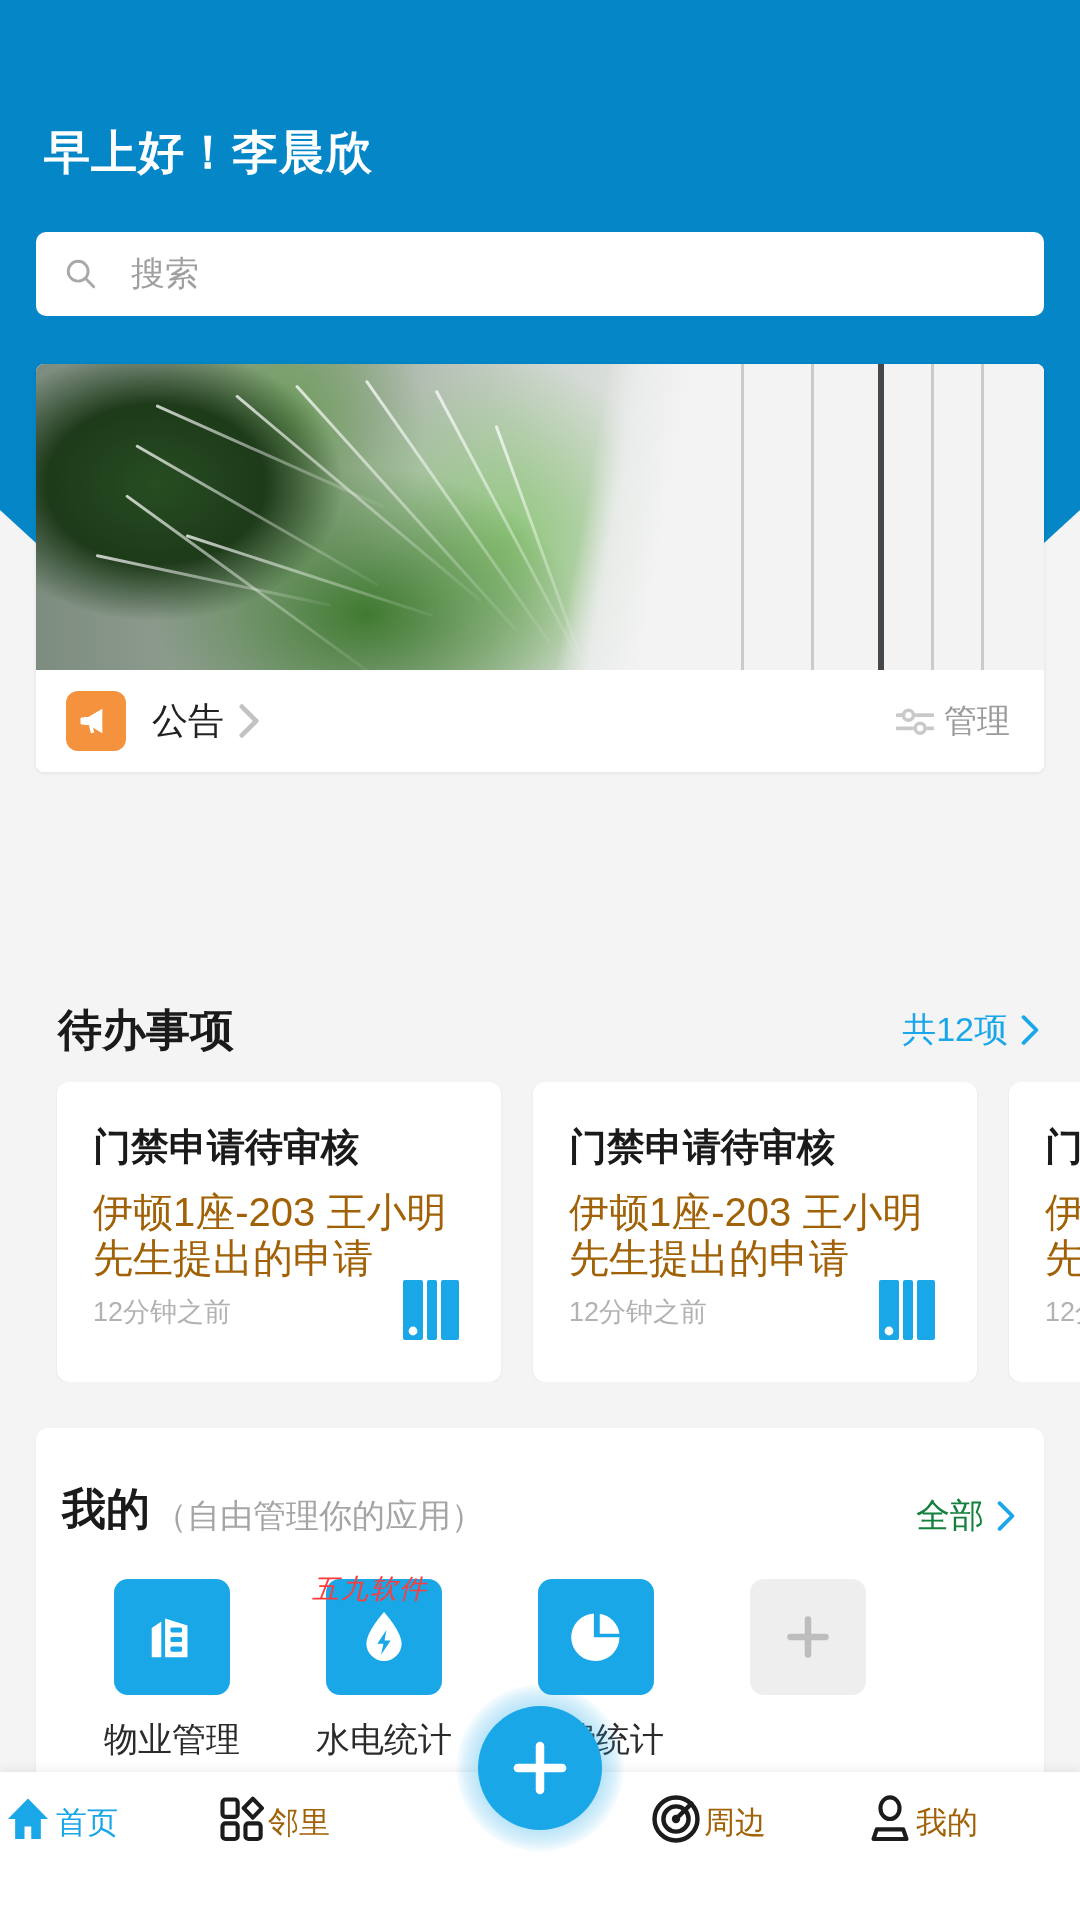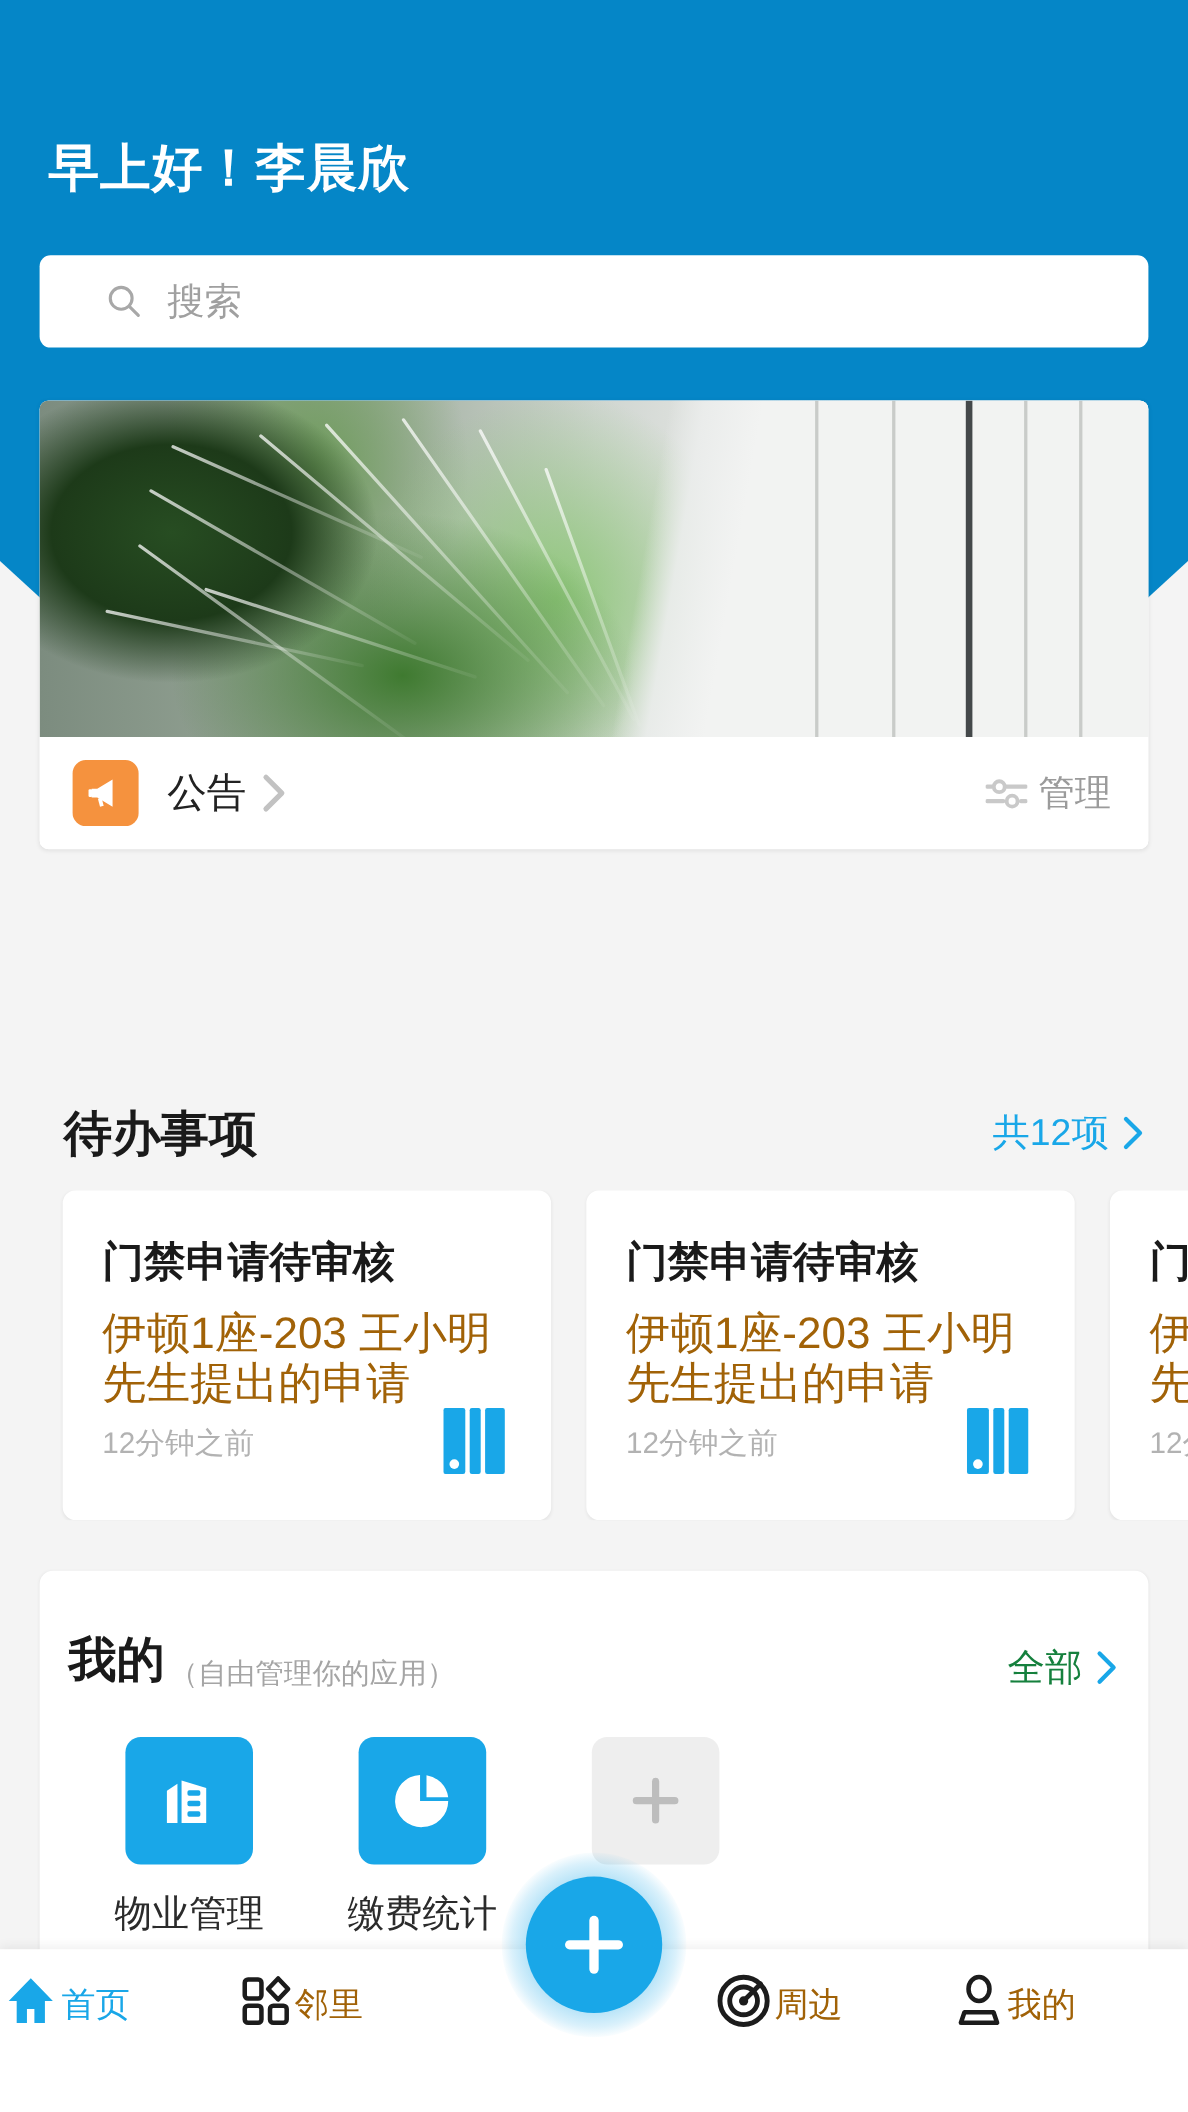--- a/index.html
+++ b/index.html
@@ -27,8 +27,9 @@
     position:absolute; top:232px; left:36px;
     width:1008px; height:84px;
     background:#ffffff; border-radius:10px;
-    display:flex; align-items:center; padding-left:60px;
+    display:flex; align-items:center; padding-left:28px;
     z-index:3;
+    gap:11px;
   }
   .search-icon { width:34px; height:34px; flex:none; margin-right:22px; }
   .search-placeholder { color:#a0a0a0; font-size:34px; }

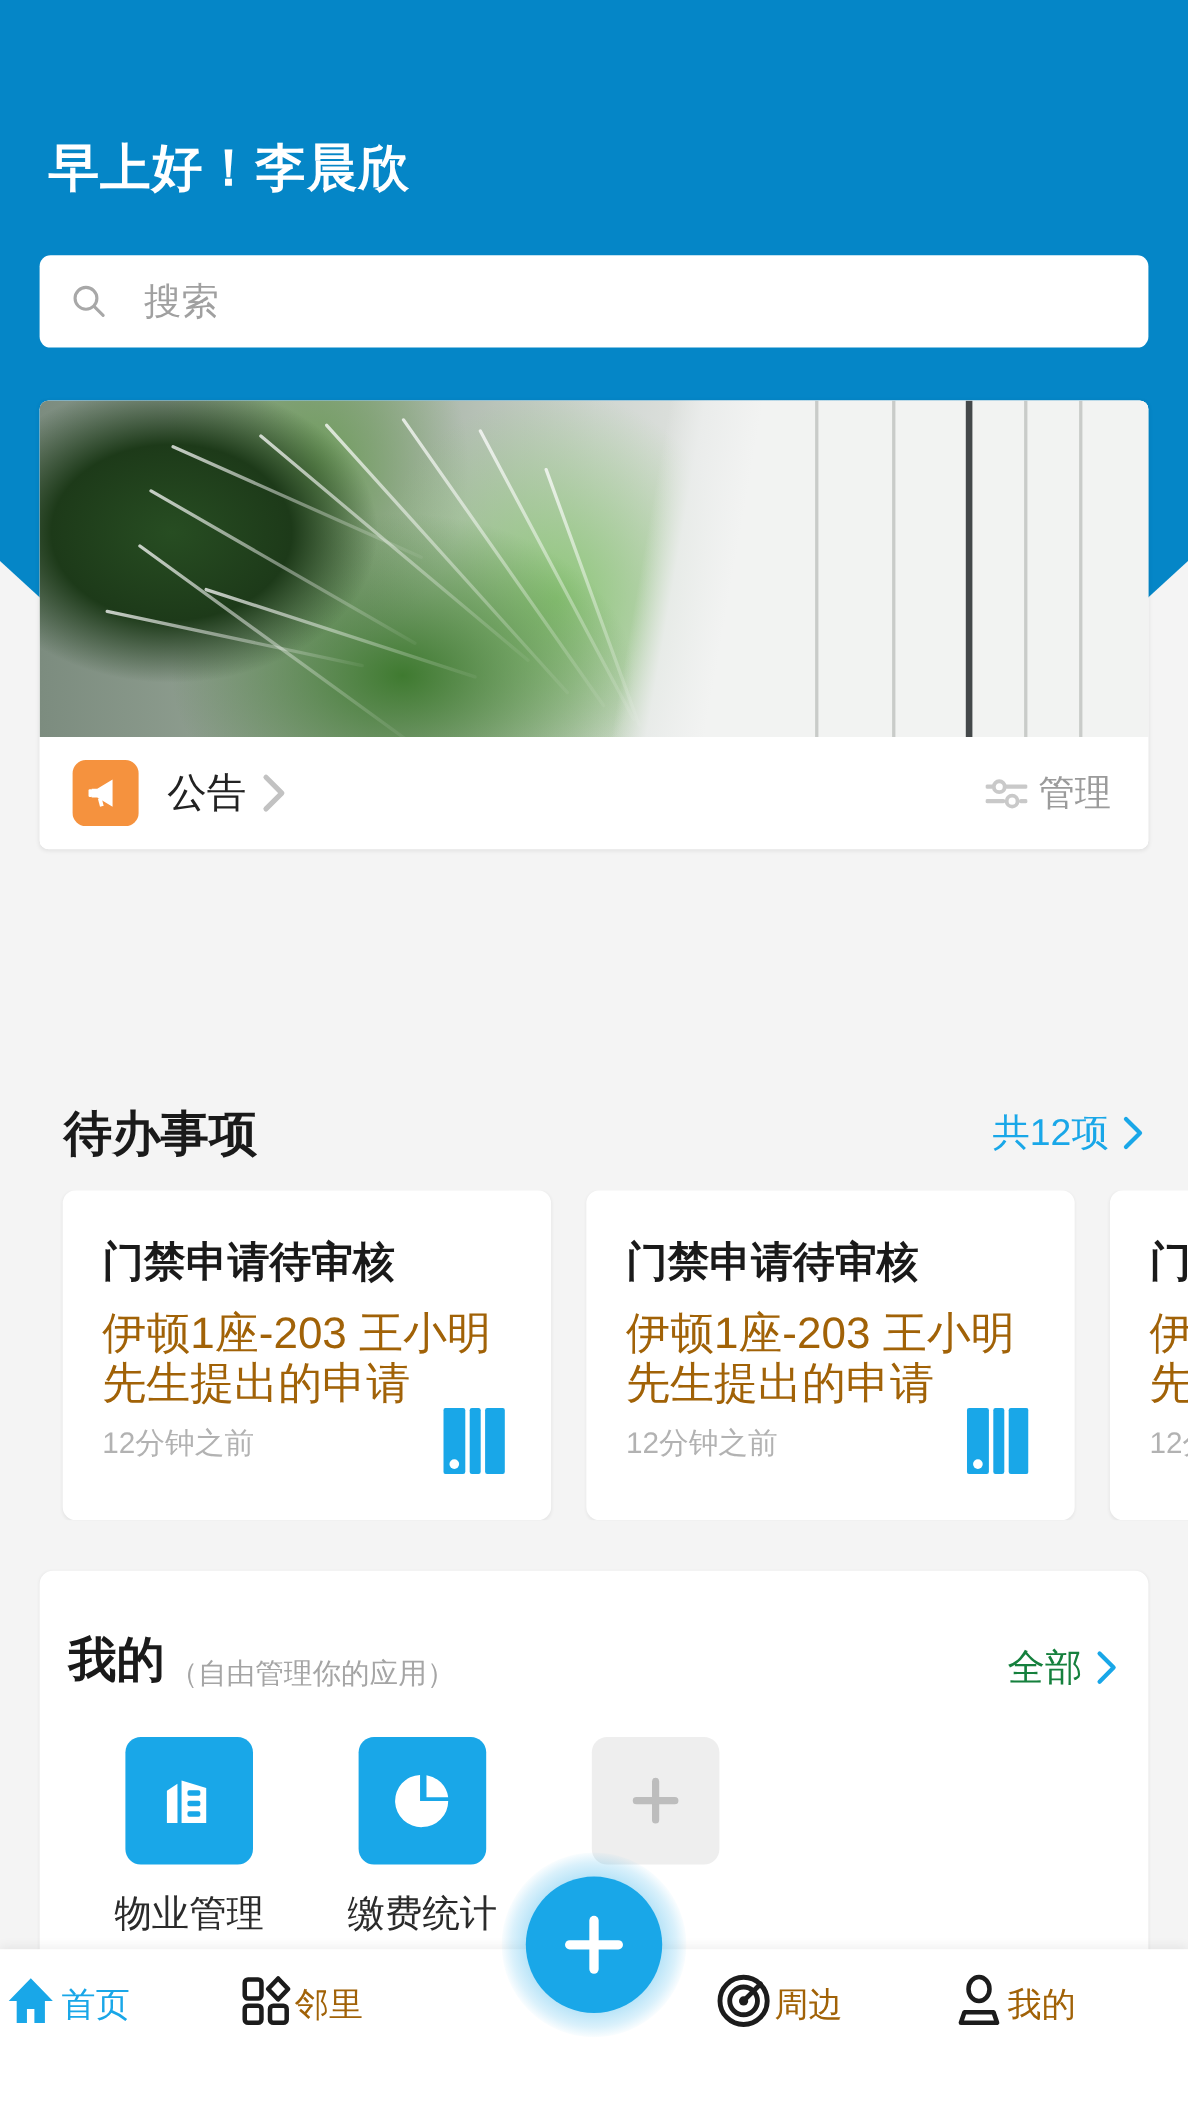--- a/index.html
+++ b/index.html
@@ -124,7 +124,7 @@
   }
   .apps-head { display:flex; align-items:flex-end; padding:52px 0 0 26px; }
   .apps-title { font-size:44px; font-weight:bold; color:#1a1a1a; }
-  .apps-sub { font-size:26px; color:#a5a5a5; margin-left:4px; }
+  .apps-sub { font-size:33px; color:#a5a5a5; margin-left:4px; }
   .apps-all {
     margin-left:auto; margin-right:28px; display:flex; align-items:center;
     color:#15803d; font-size:34px;

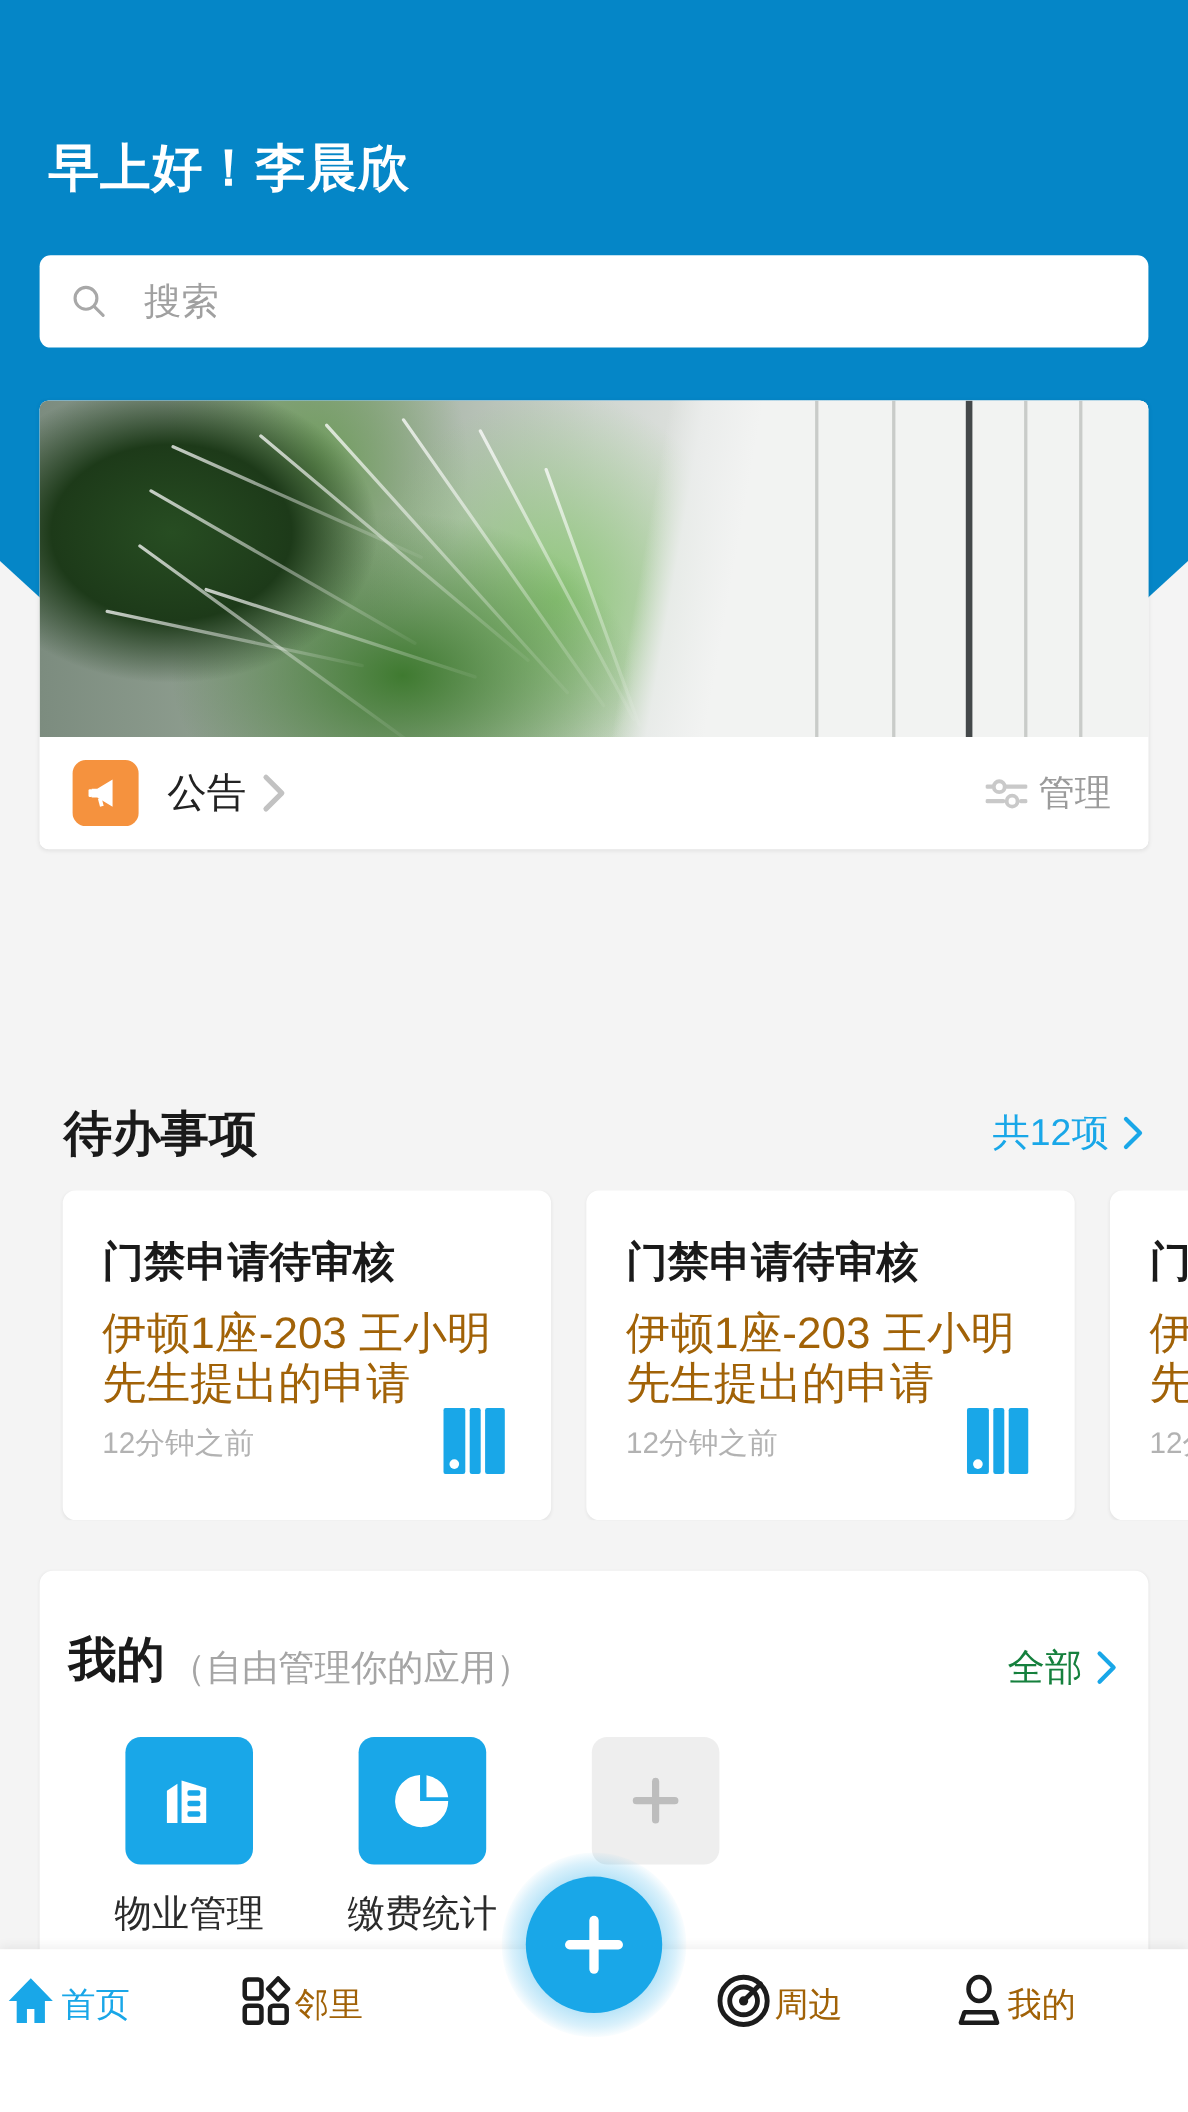--- a/index.html
+++ b/index.html
@@ -304,6 +304,16 @@
       <span class="app-label">物业管理</span>
     </div>
 
+    <div class="app-item">
+      <div class="app-tile">
+        <span class="watermark">五九软件</span>
+        <svg width="64" height="64" viewBox="0 0 24 24">
+          <path d="M12 2.6C12 2.6 5.4 10 5.4 14.4a6.6 6.6 0 1 0 13.2 0C18.6 10 12 2.6 12 2.6z" fill="#ffffff"></path>
+          <path d="M12.9 9.4l-3.4 5.1h2.3l-0.9 4.2 3.6-5.4h-2.3z" fill="#19a7e8"></path>
+        </svg>
+      </div>
+      <span class="app-label">水电统计</span>
+    </div>
 
     <div class="app-item">
       <div class="app-tile">

